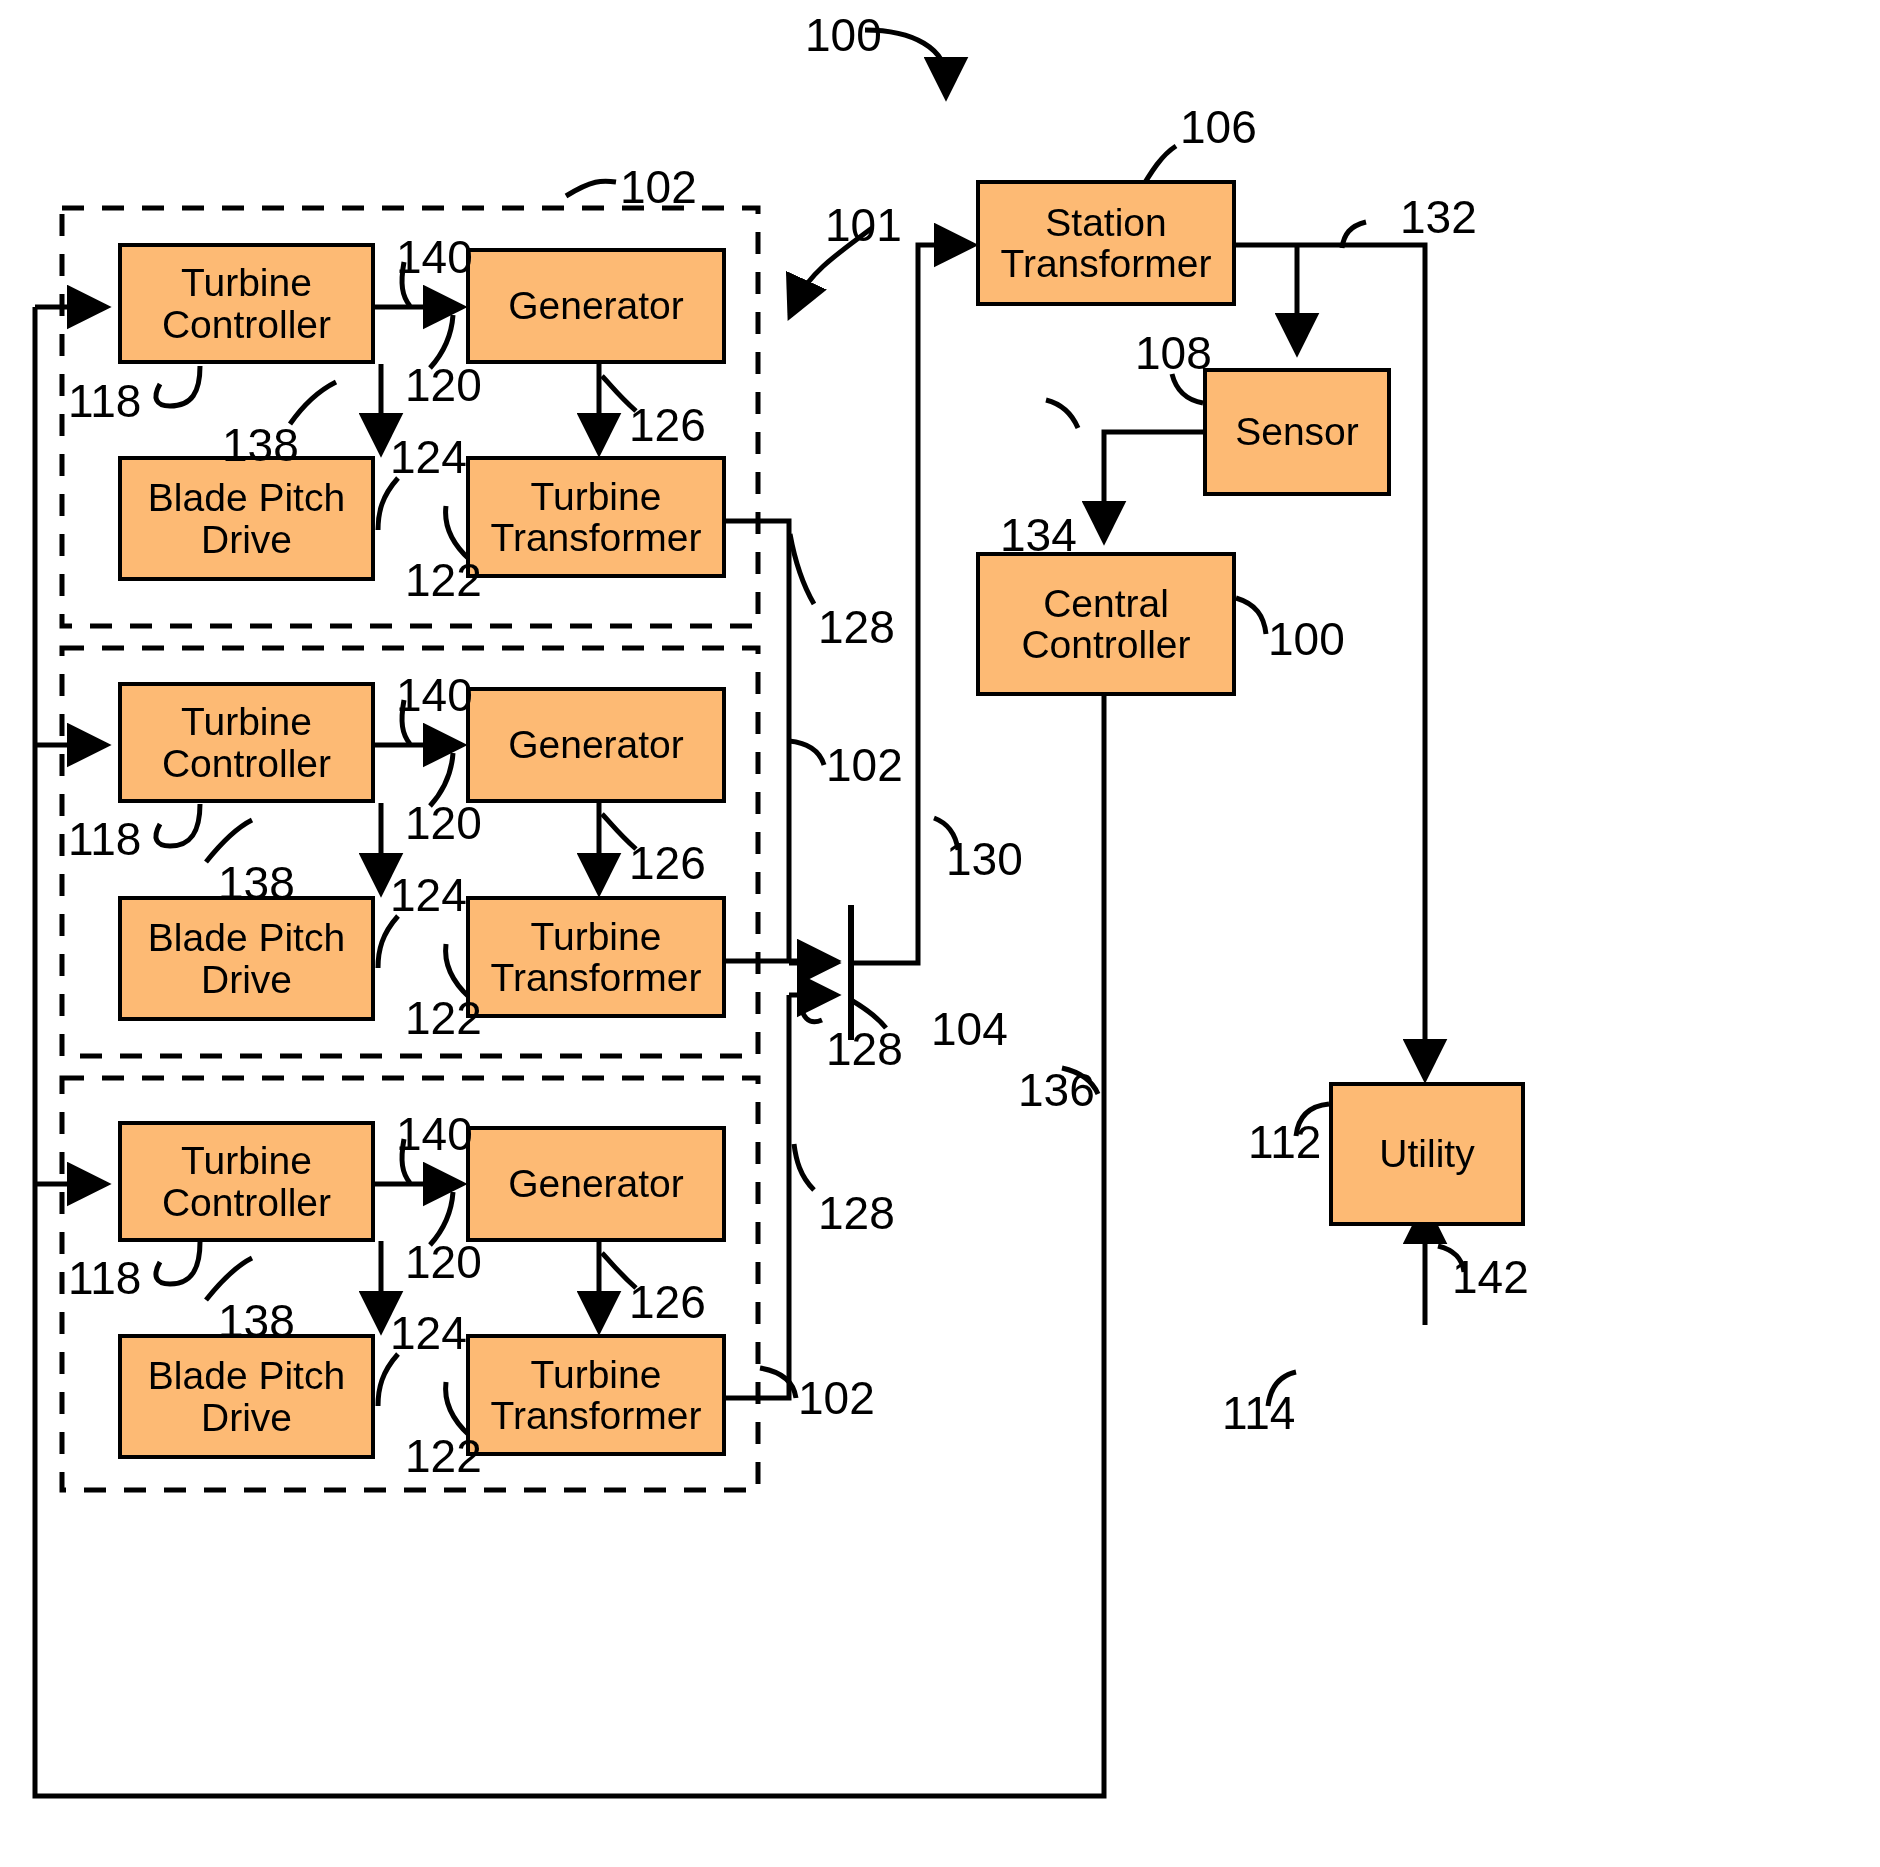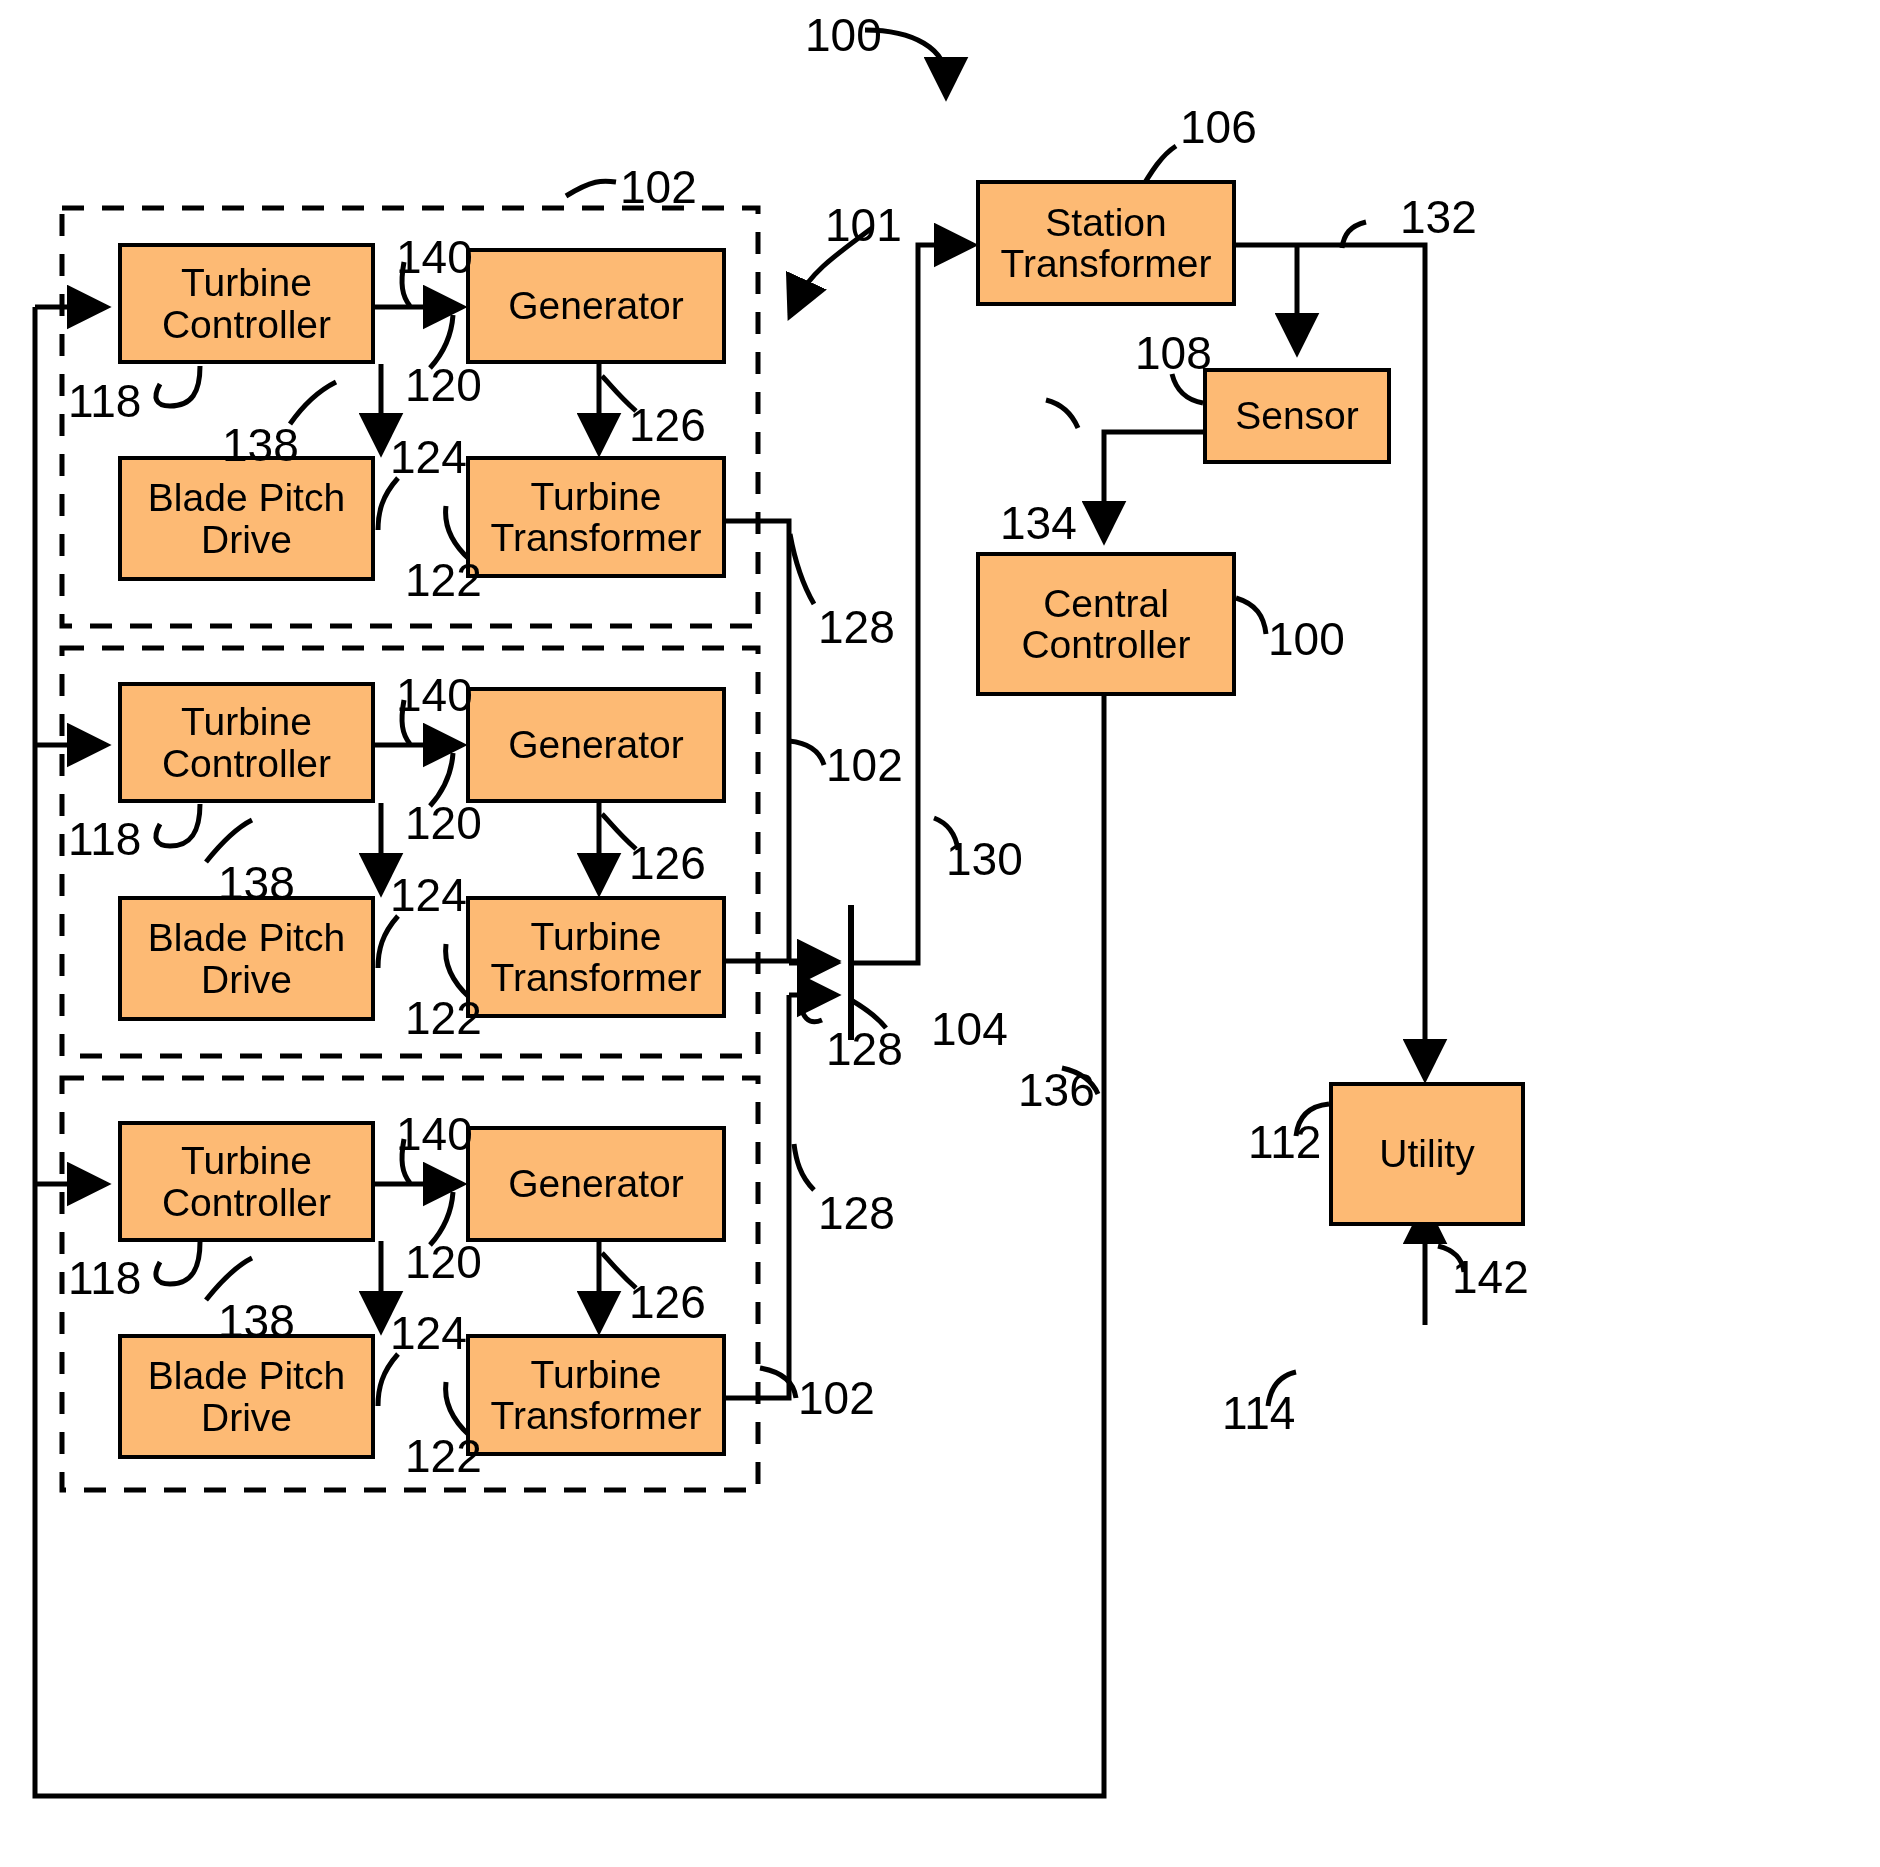--- a/index.html
+++ b/index.html
@@ -183,7 +183,7 @@
 <div class="blk" style="left:976px;top:180px;width:260px;height:126px;">
   <span>Station Transformer</span>
 </div>
-<div class="blk" style="left:1203px;top:368px;width:188px;height:96px;">
+<div class="blk" style="left:1203px;top:368px;width:188px;height:128px;">
   <span>Sensor</span>
 </div>
 <div class="blk" style="left:976px;top:552px;width:260px;height:144px;">

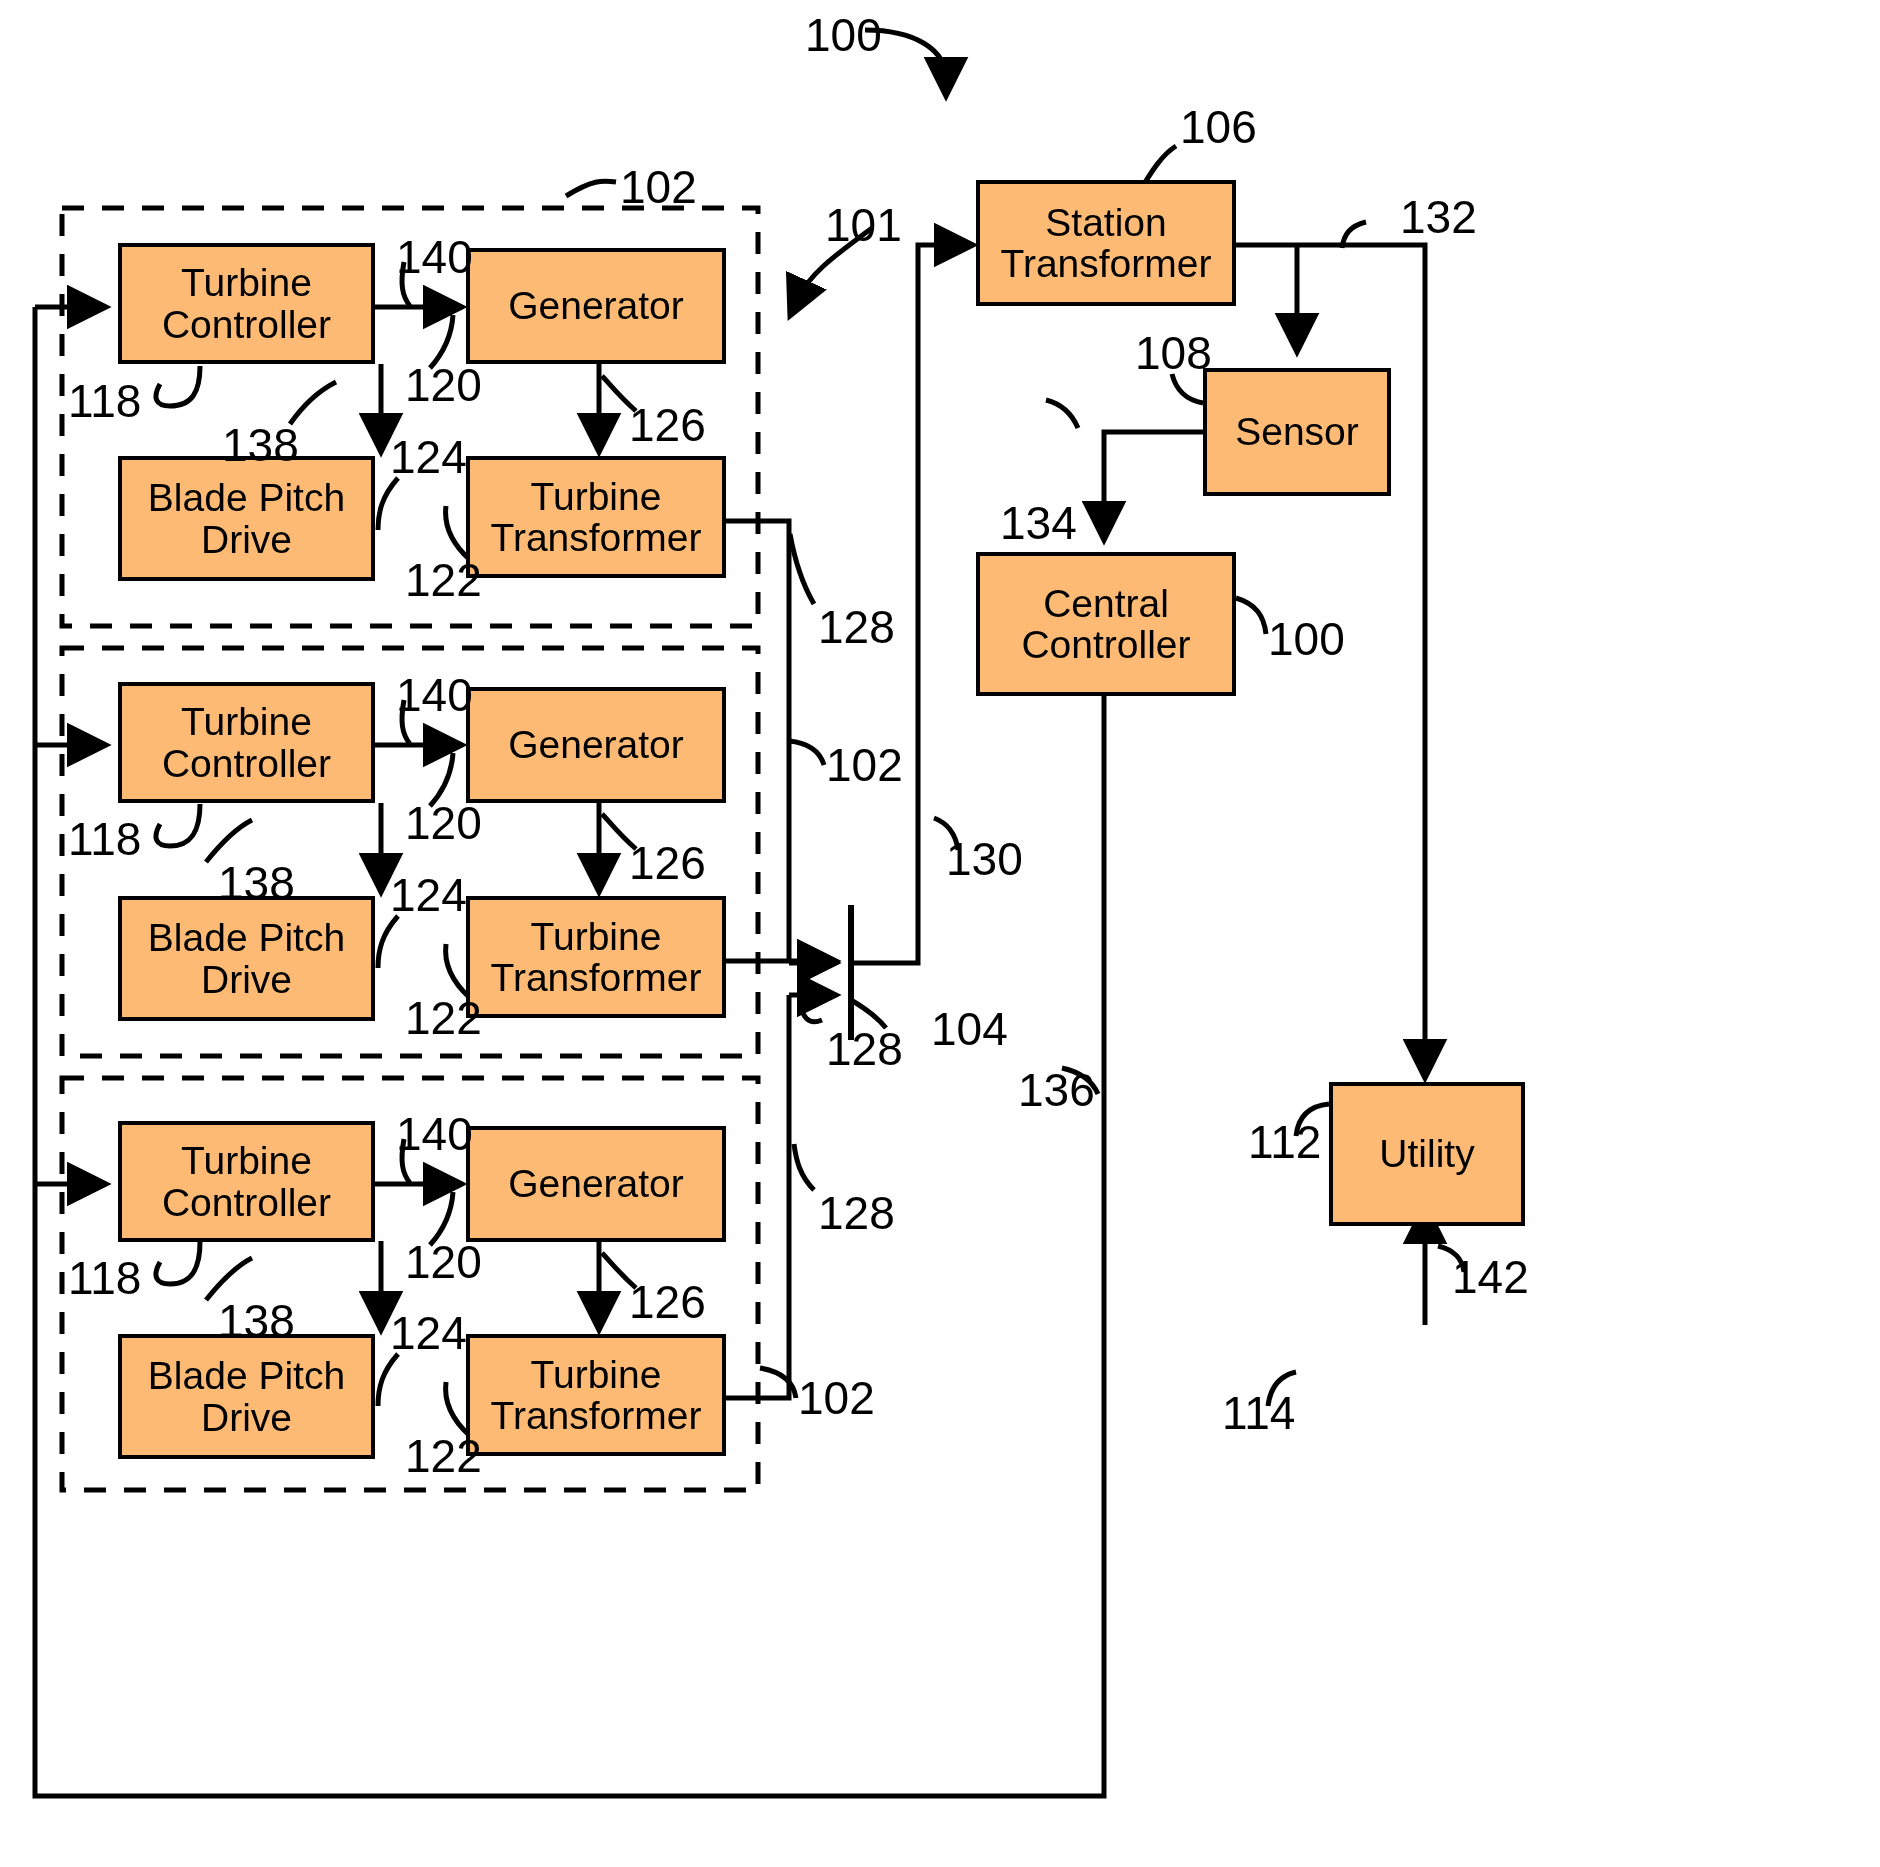--- a/index.html
+++ b/index.html
@@ -231,7 +231,7 @@
 
 <div class="ref" style="left:946px;top:832px;">130</div>
 <div class="ref" style="left:1400px;top:190px;">132</div>
-<div class="ref" style="left:1000px;top:496px;">134</div>
+<div class="ref" style="left:1000px;top:508px;">134</div>
 <div class="ref" style="left:1018px;top:1063px;">136</div>
 
 <div class="ref" style="left:222px;top:418px;">138</div>

